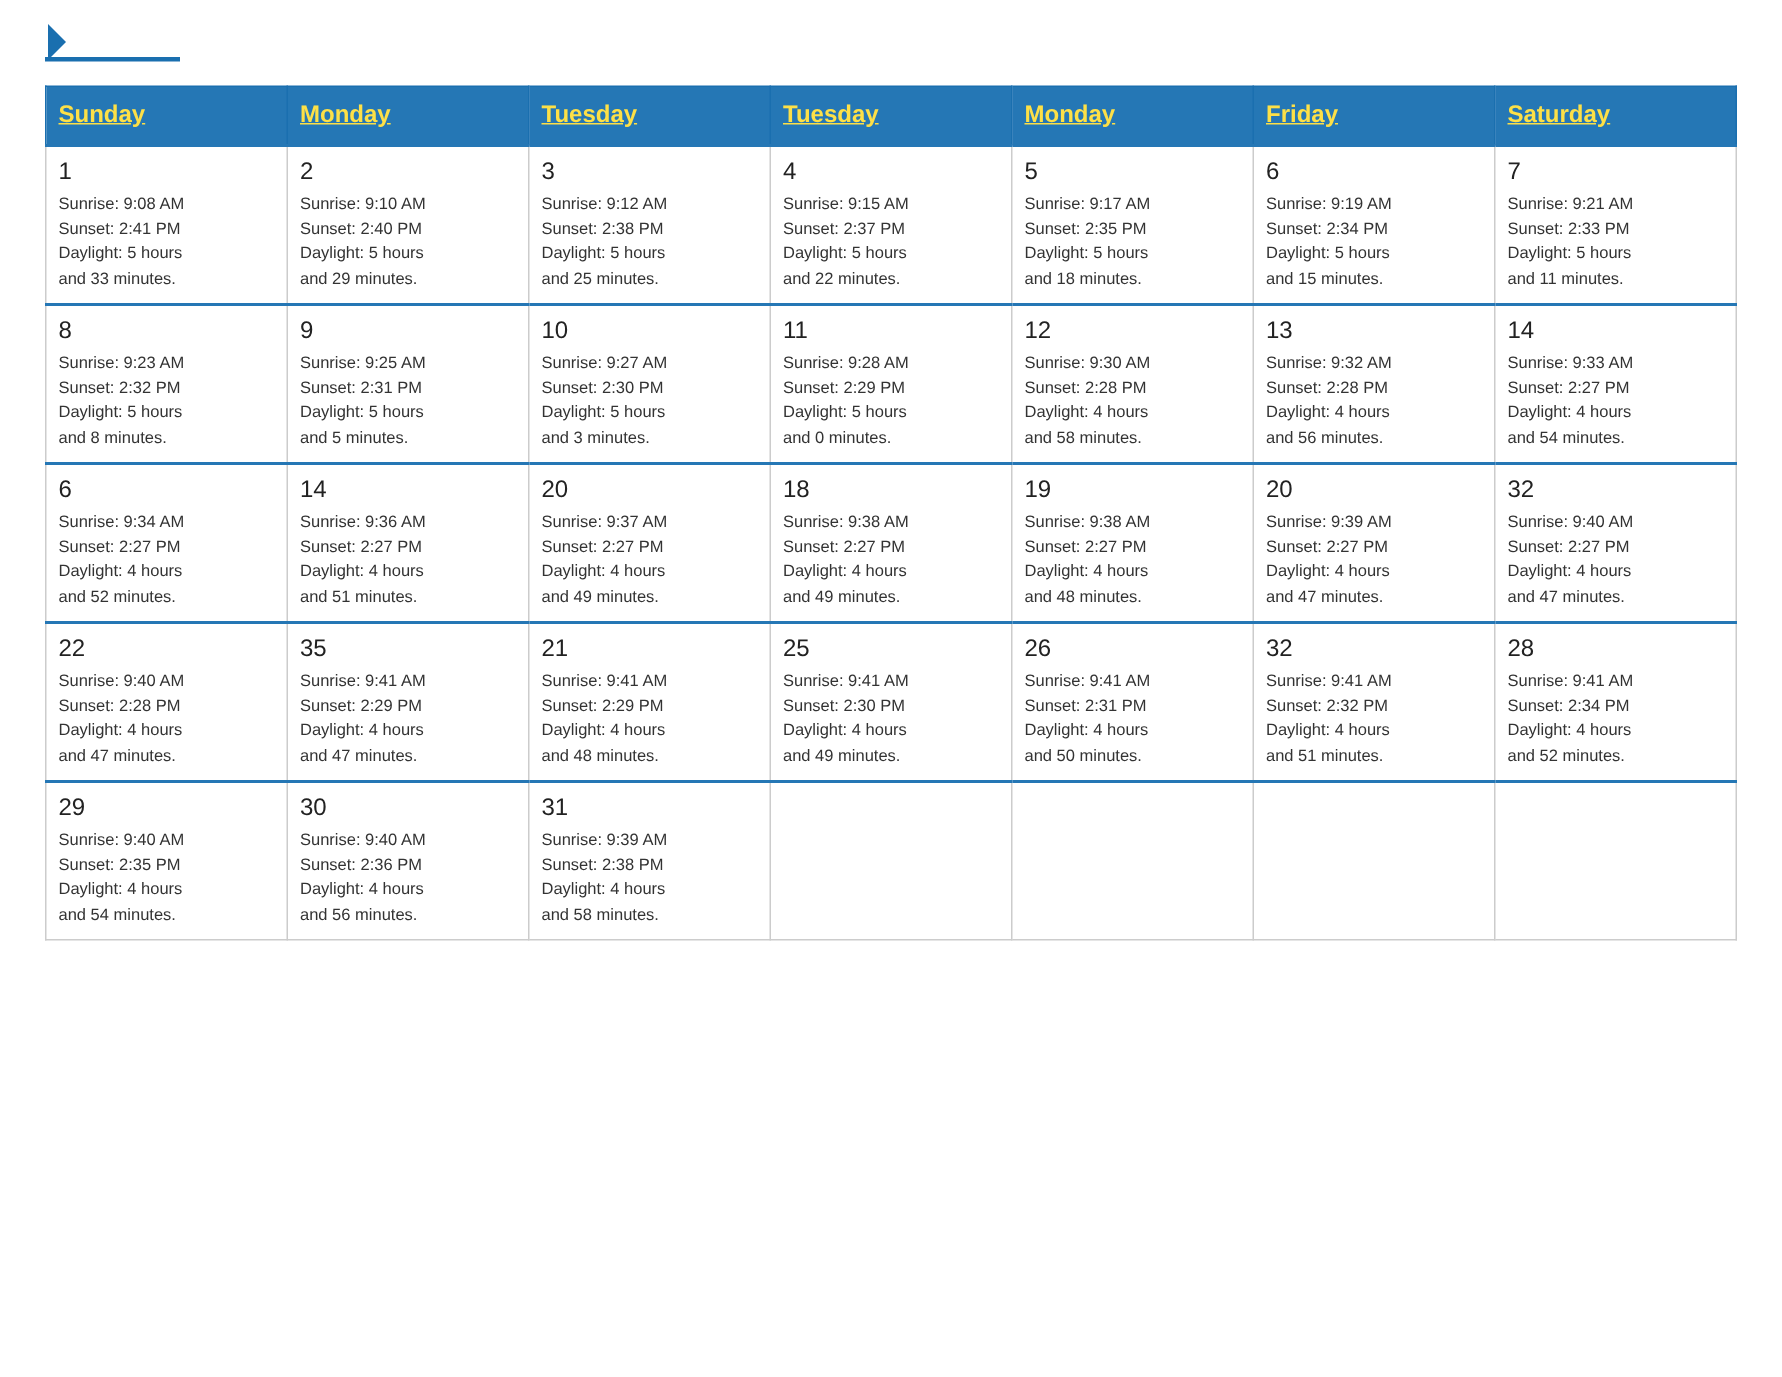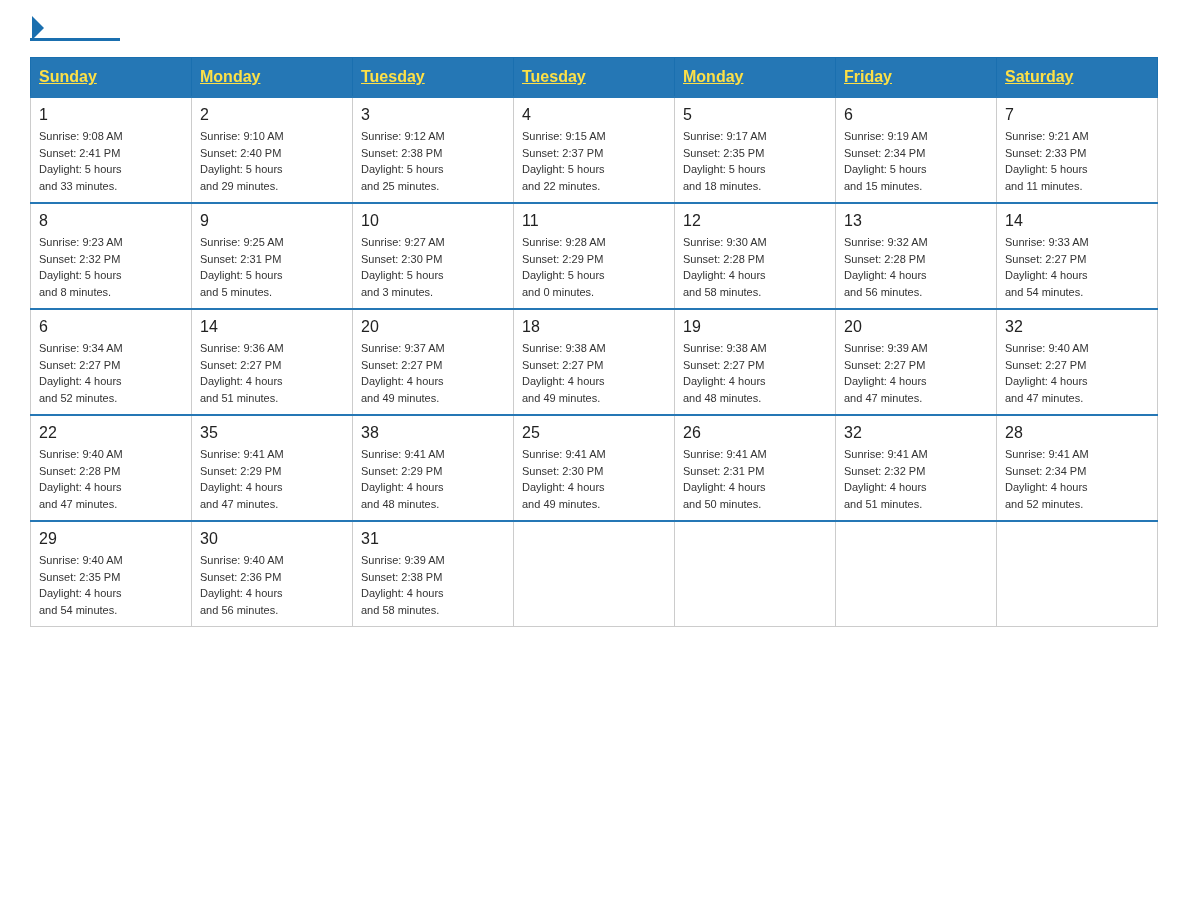--- a/index.html
+++ b/index.html
@@ -234,7 +234,7 @@
         <div class="day-info">Sunrise: 9:41 AM<br>Sunset: 2:29 PM<br>Daylight: 4 hours<br>and 47 minutes.</div>
       </td>
         <td>
-        <span class="day-num">38</span>
+        <span class="day-num">21</span>
         <div class="day-info">Sunrise: 9:41 AM<br>Sunset: 2:29 PM<br>Daylight: 4 hours<br>and 48 minutes.</div>
       </td>
         <td>

